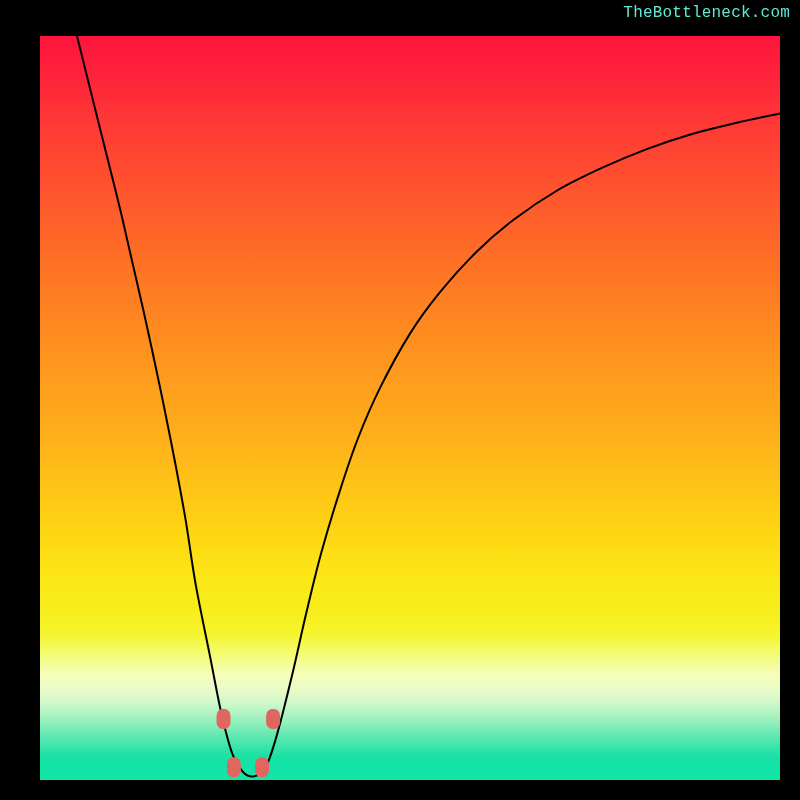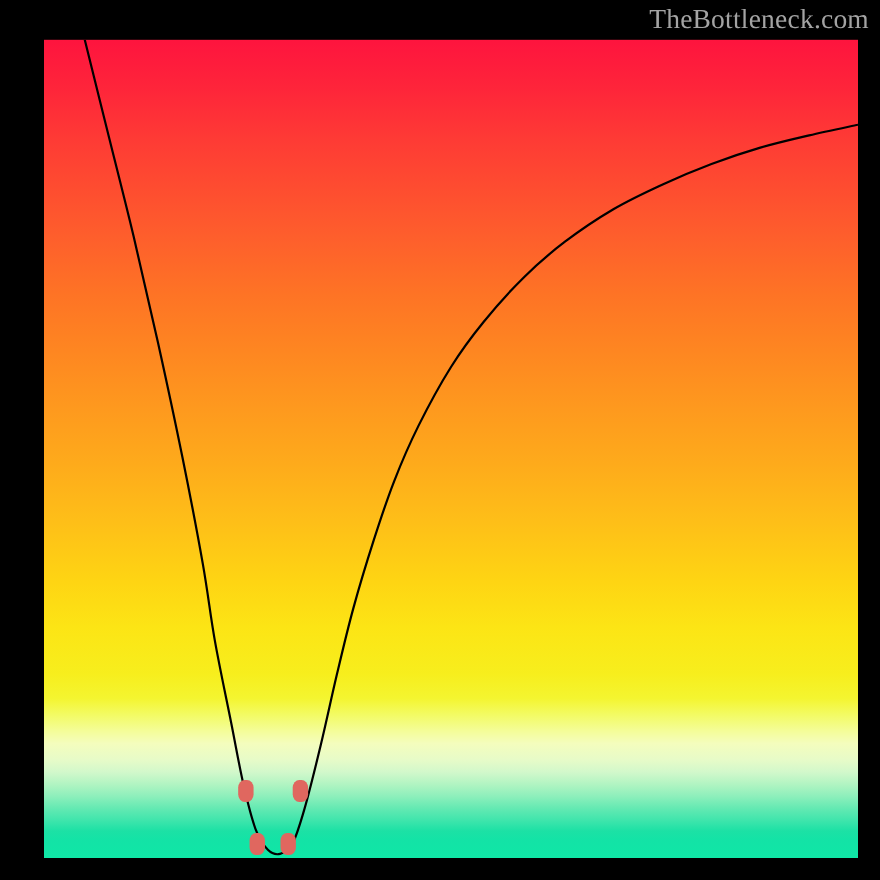--- a/index.html
+++ b/index.html
@@ -19,9 +19,9 @@
     position: absolute;
     top: 4px;
     right: 10px;
-    color: #a3a3a3;
-    font-family: Liberation Serif, serif;
-    font-size: 25px;
+    color: #5eead4;
+    font-family: Liberation Mono, monospace;
+    font-size: 16px;
     font-weight: 500;
     letter-spacing: 0.2px;
   }

